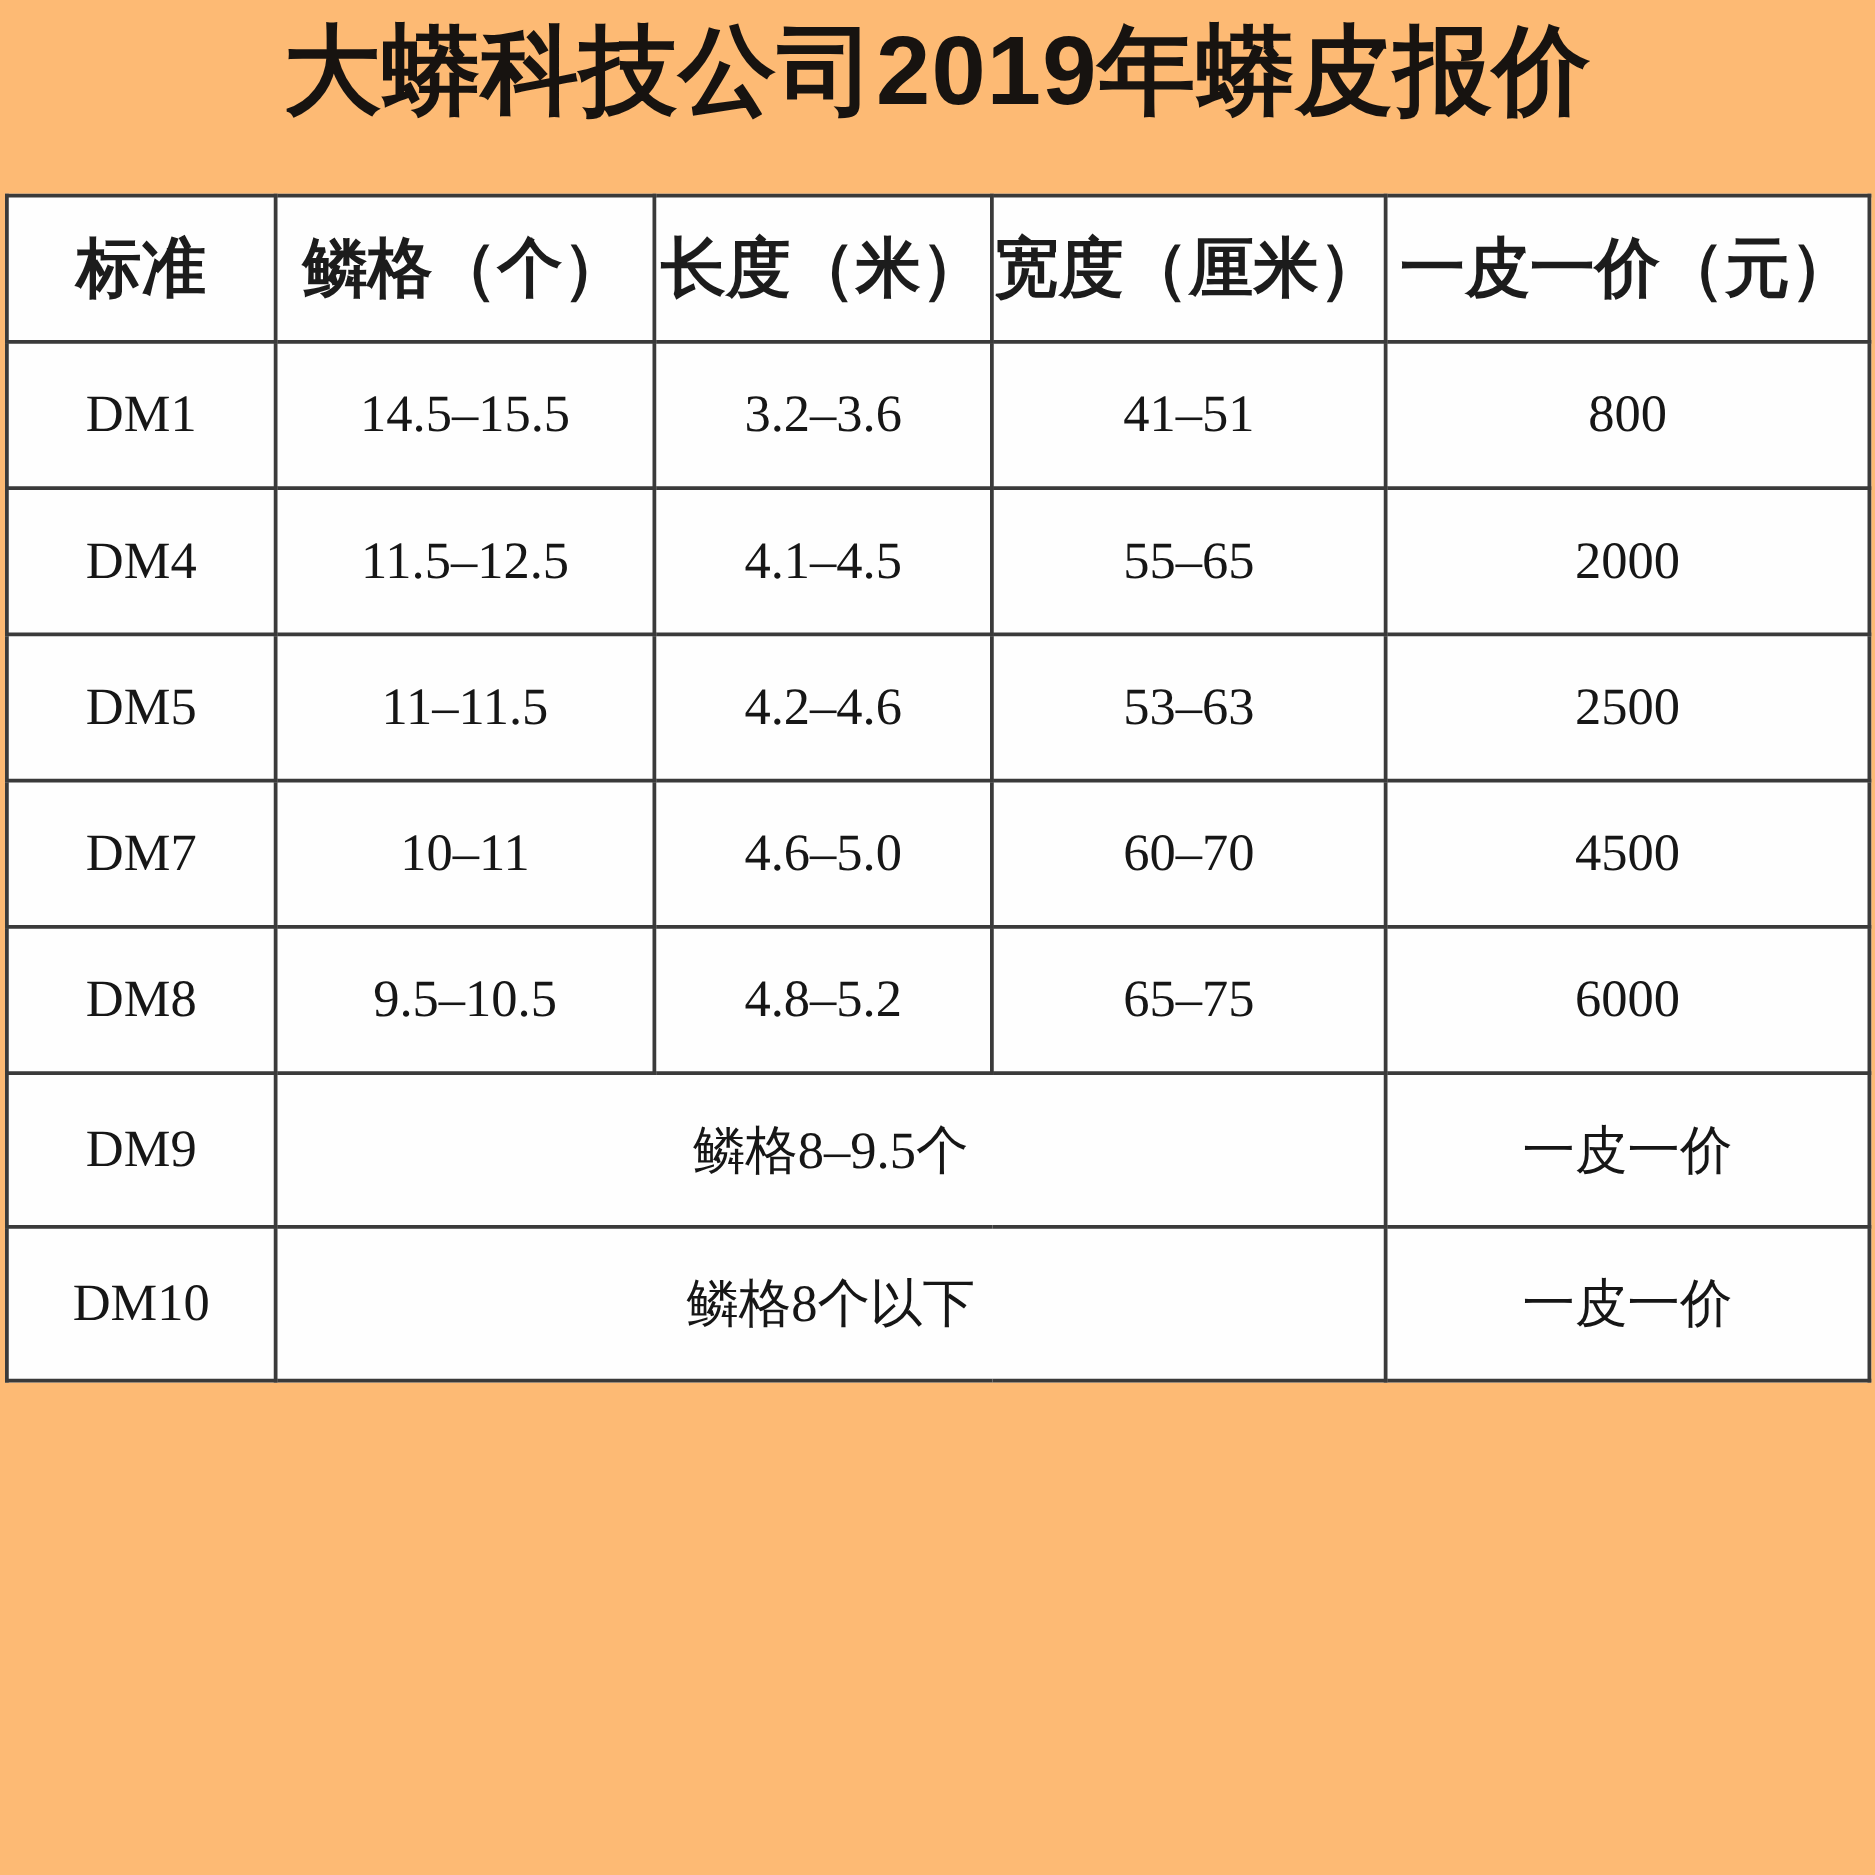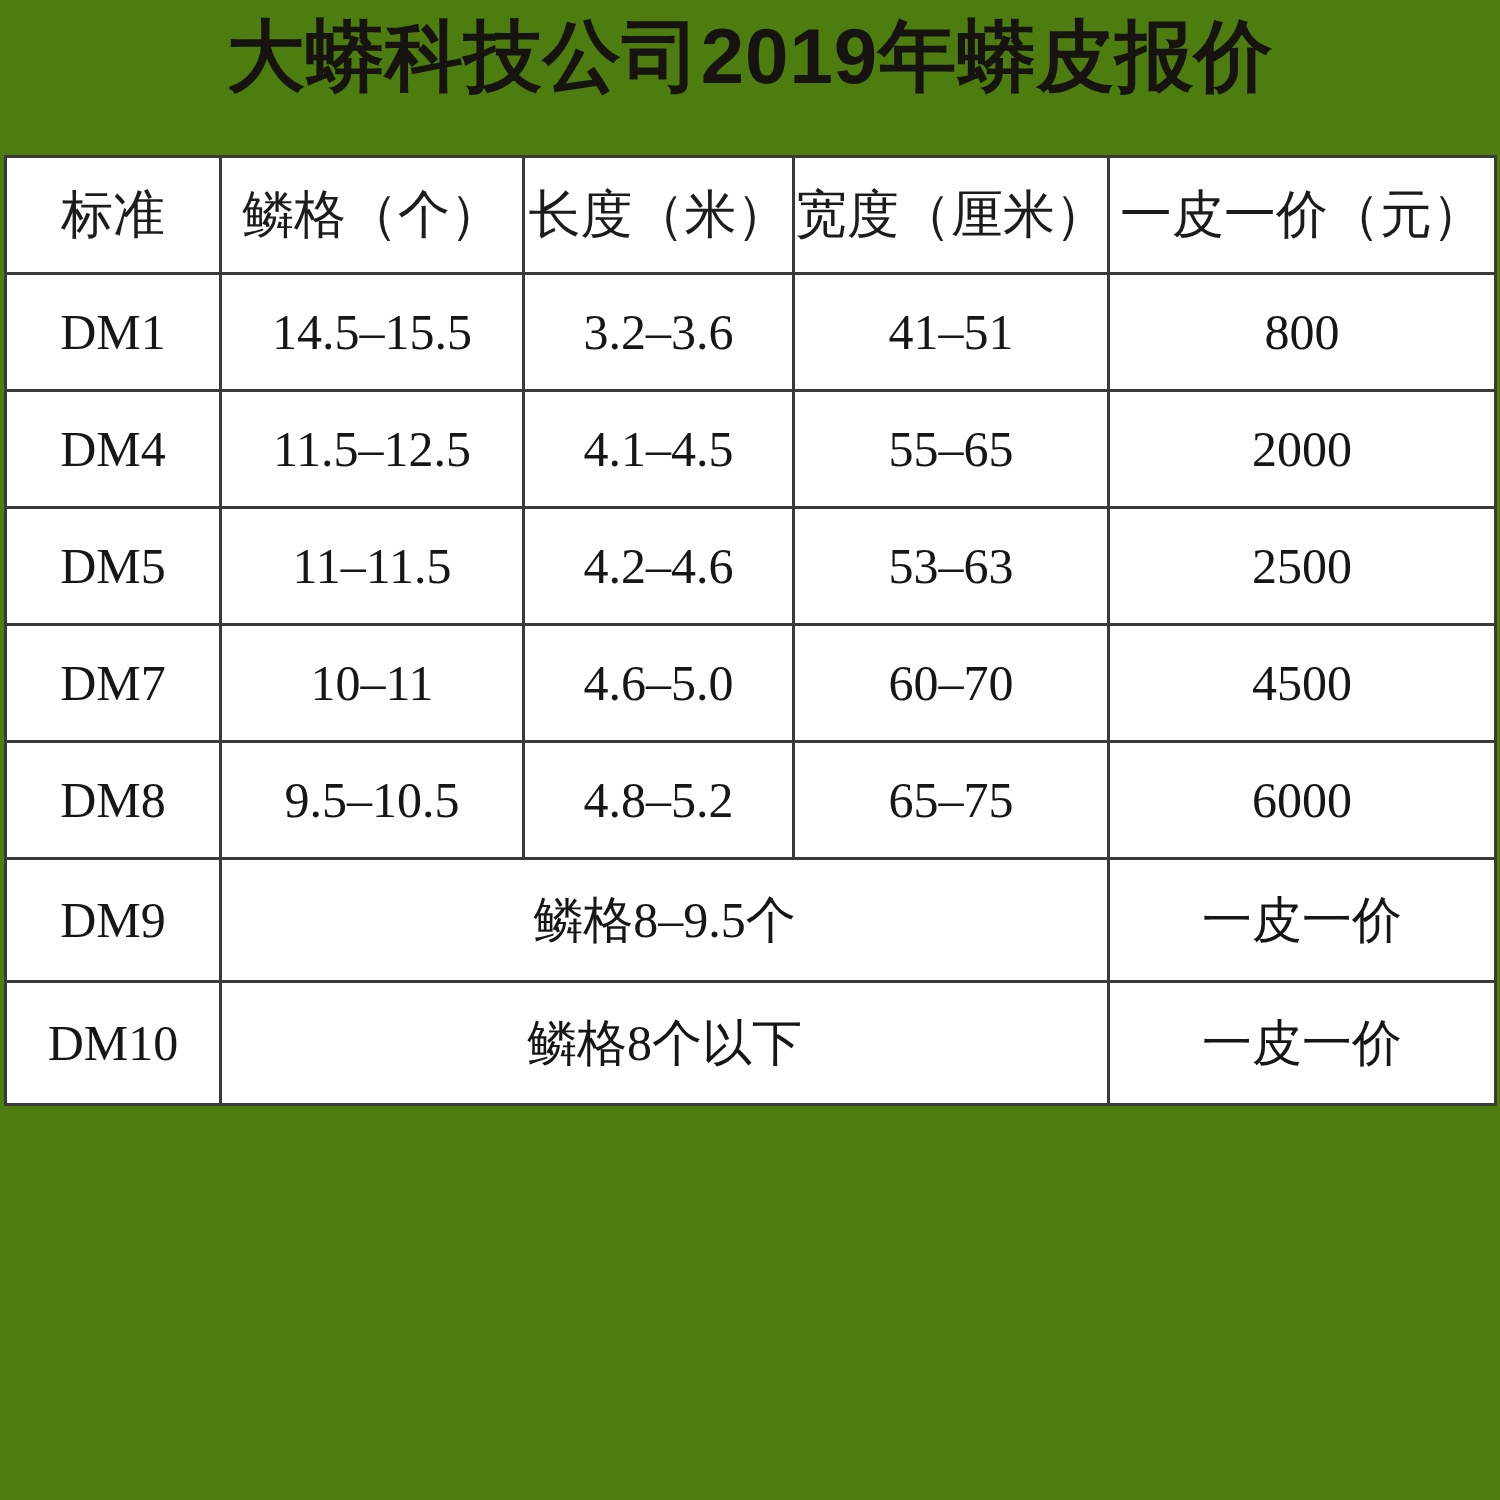--- a/index.html
+++ b/index.html
@@ -11,7 +11,7 @@
     position: relative;
     width: 1500px;
     height: 1500px;
-    background: #4d7c0f;
+    background: #fdba74;
     overflow: hidden;
     font-family: "Liberation Serif", "DejaVu Serif", serif;
     color: #1a1a1a;

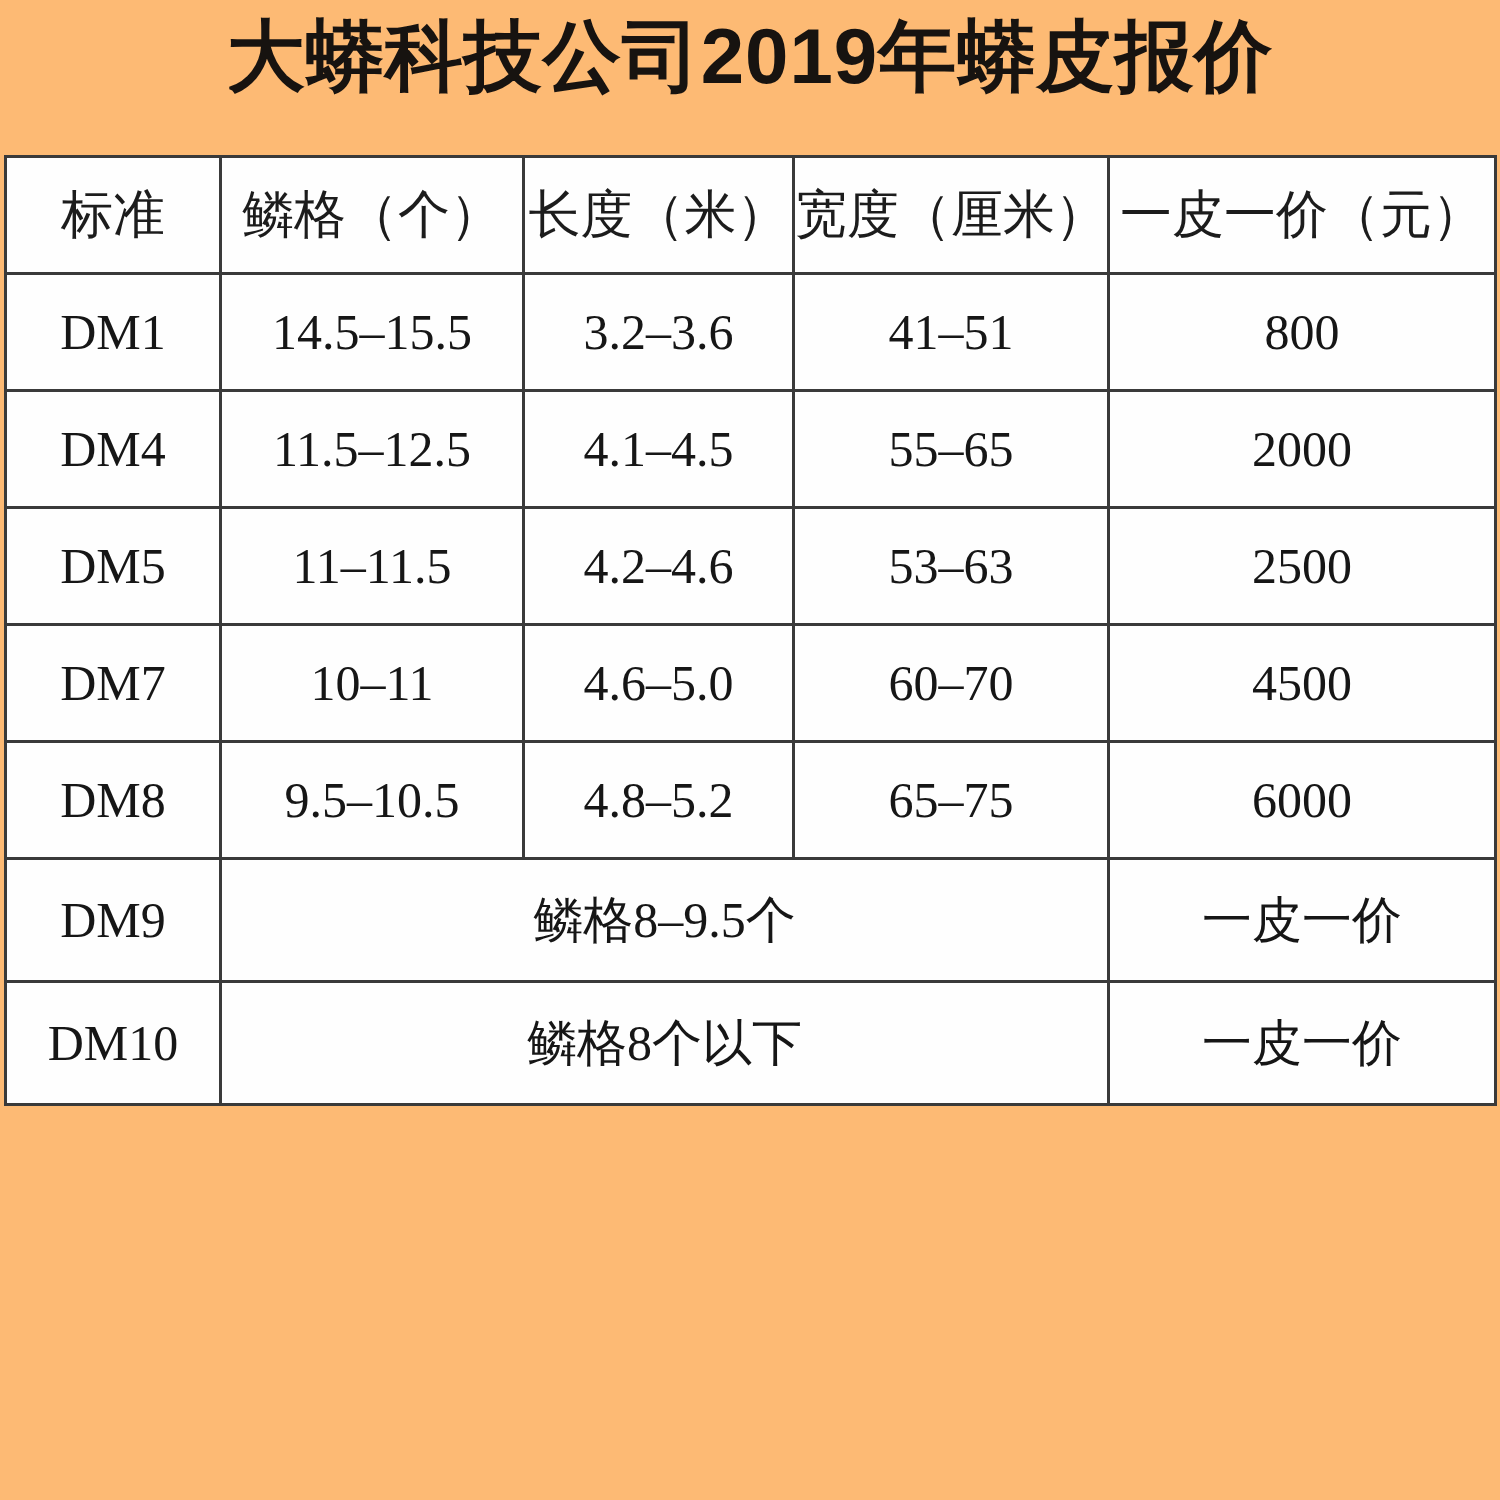--- a/index.html
+++ b/index.html
@@ -46,7 +46,7 @@
   }
   .price-table th {
     height: 114px;
-    font-weight: normal;
+    font-weight: bold;
     font-size: 52px;
     color: #1c1c1c;
   }

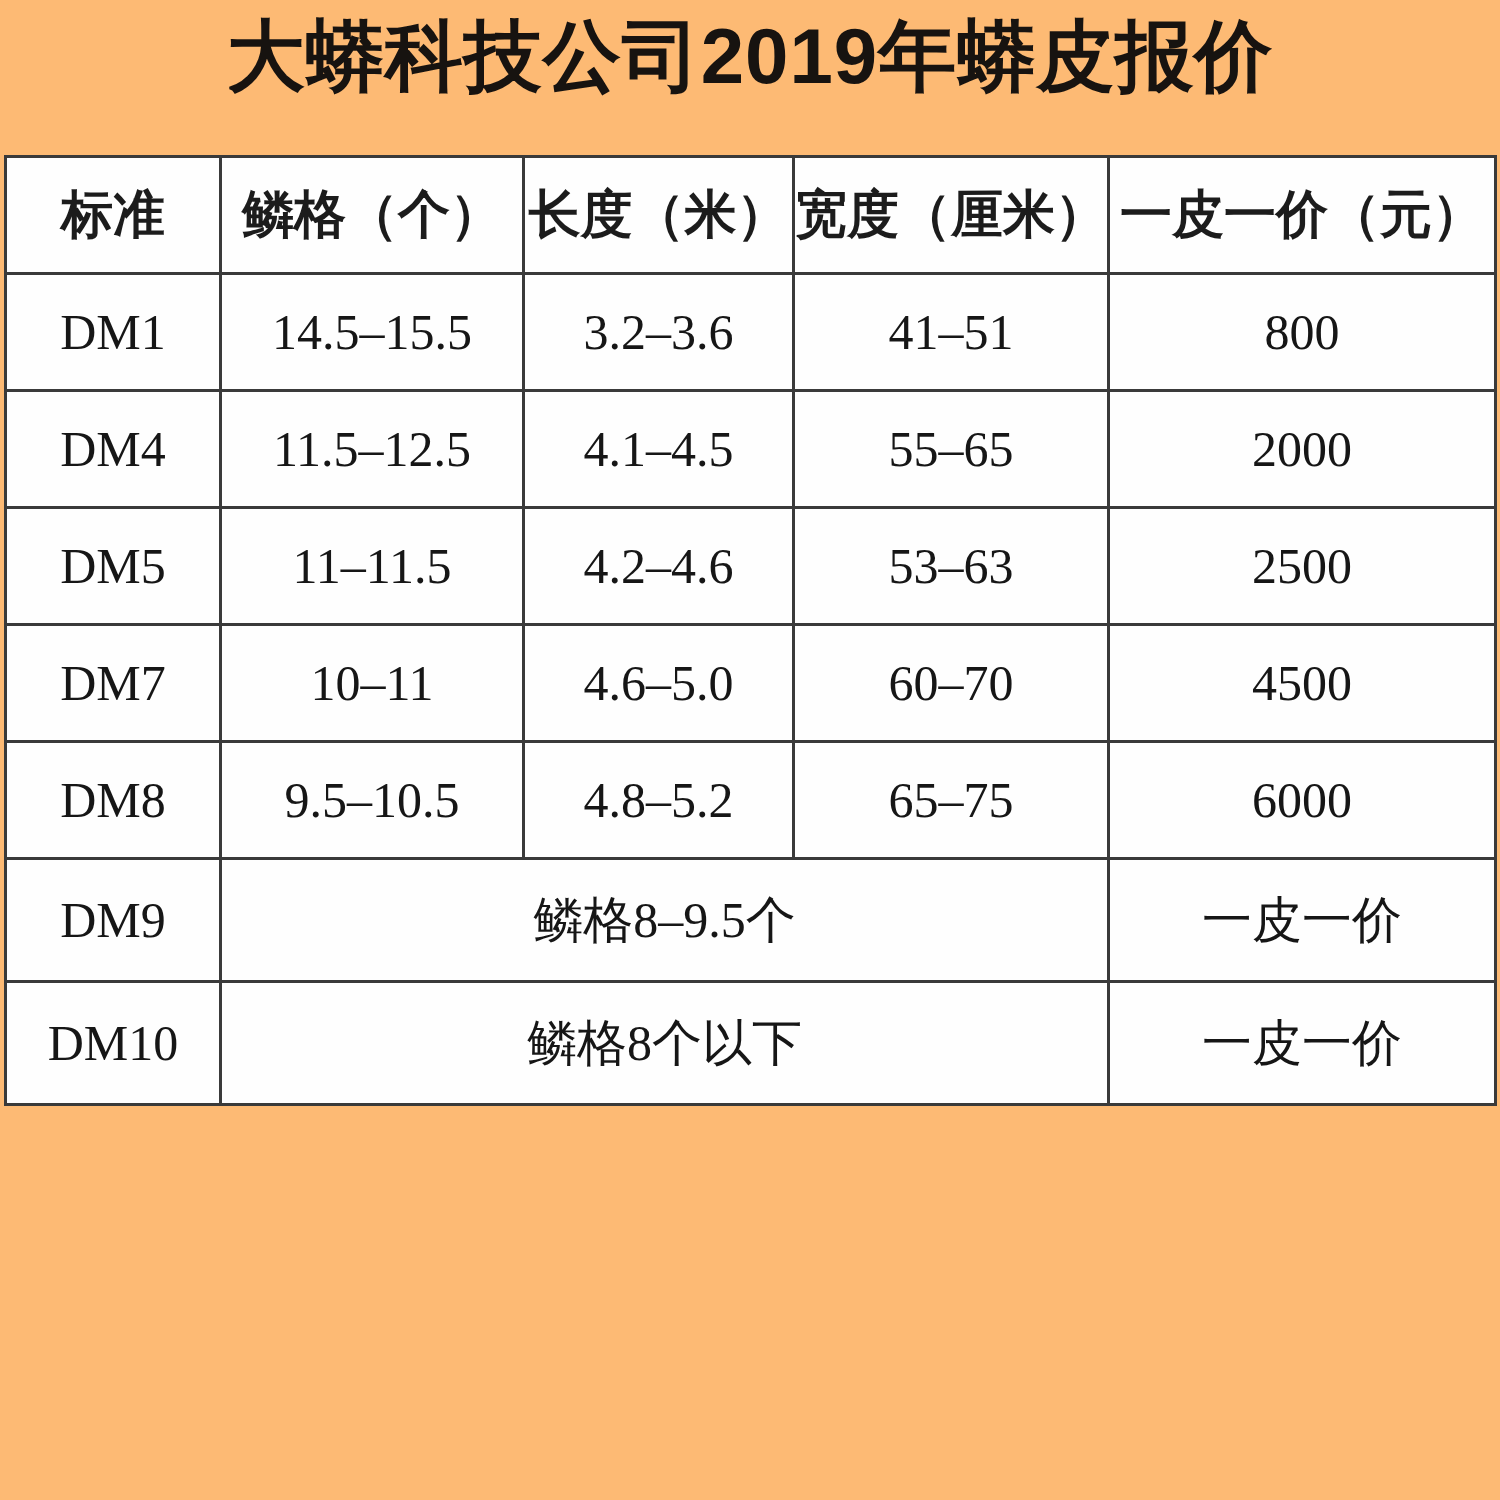--- a/index.html
+++ b/index.html
@@ -52,7 +52,7 @@
   }
   .price-table td {
     height: 114px;
-    font-size: 50px;
+    font-size: 42px;
     color: #161616;
   }
   .price-table tr.tall td {

